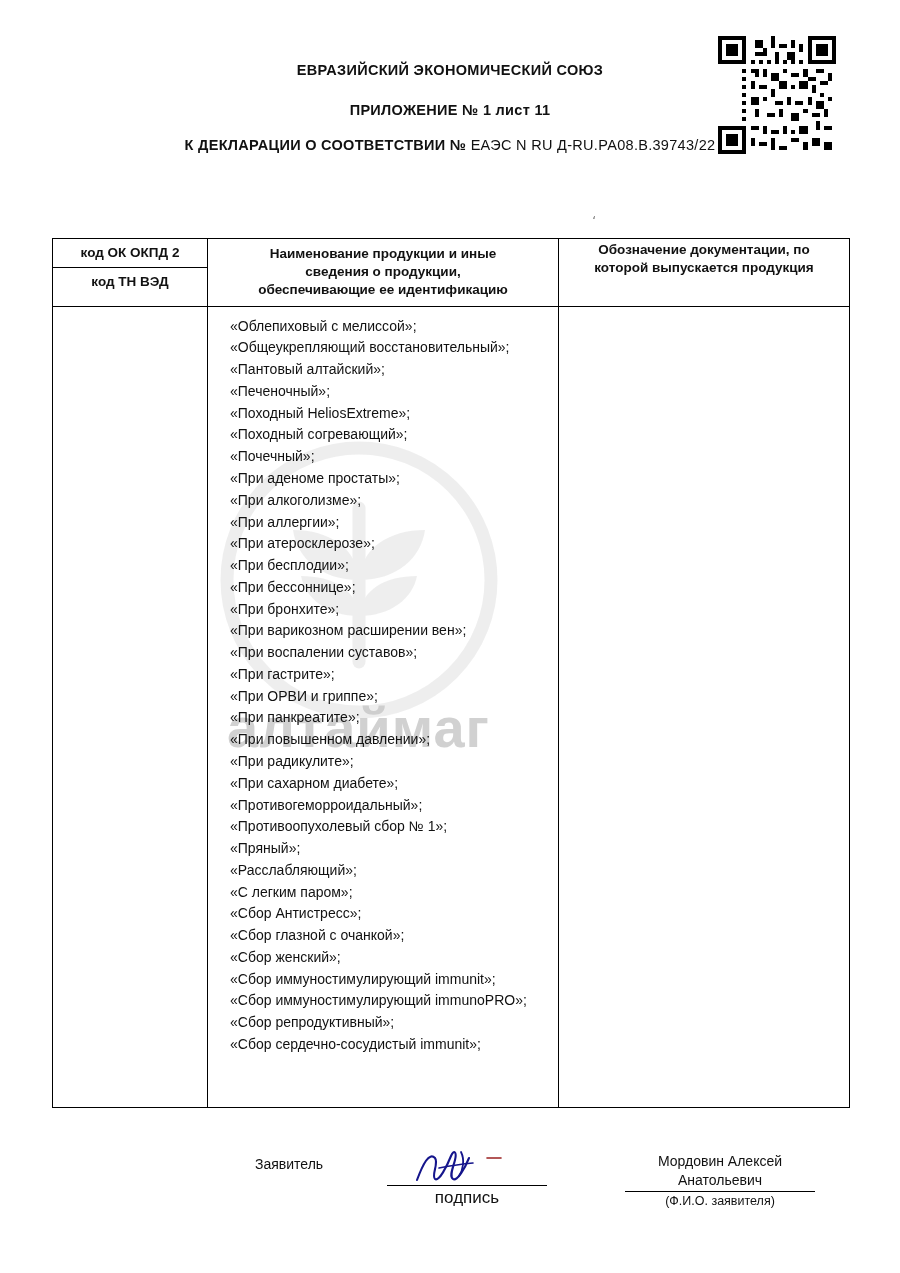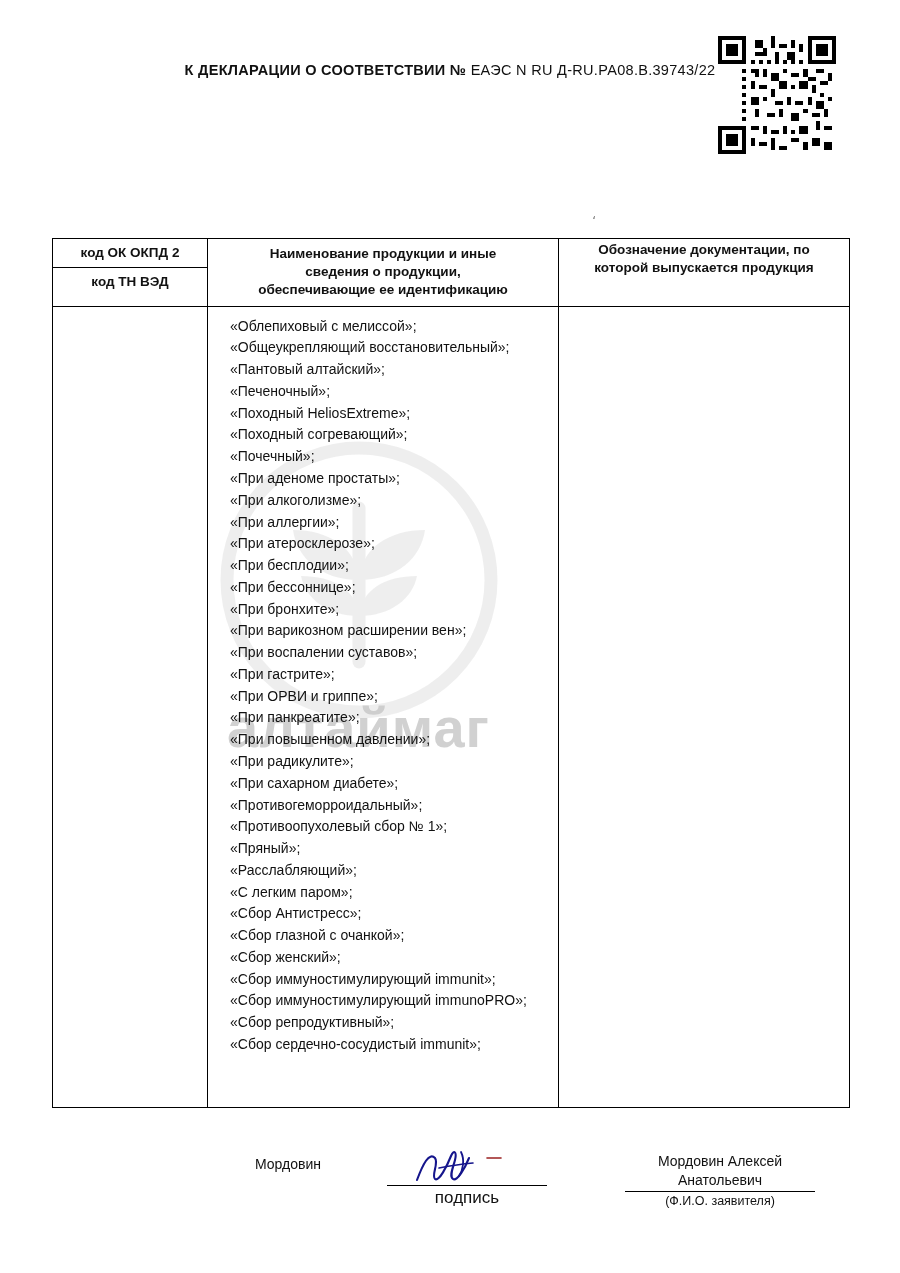--- a/index.html
+++ b/index.html
@@ -219,6 +219,7 @@
 <body>
 
 <div class="header">
+  <div class="line l1">ЕВРАЗИЙСКИЙ ЭКОНОМИЧЕСКИЙ СОЮЗ</div>
   <div class="line">
     <span>К ДЕКЛАРАЦИИ О СООТВЕТСТВИИ № </span><span class="normal">ЕАЭС N RU Д-RU.РА08.В.39743/22</span>
   </div>

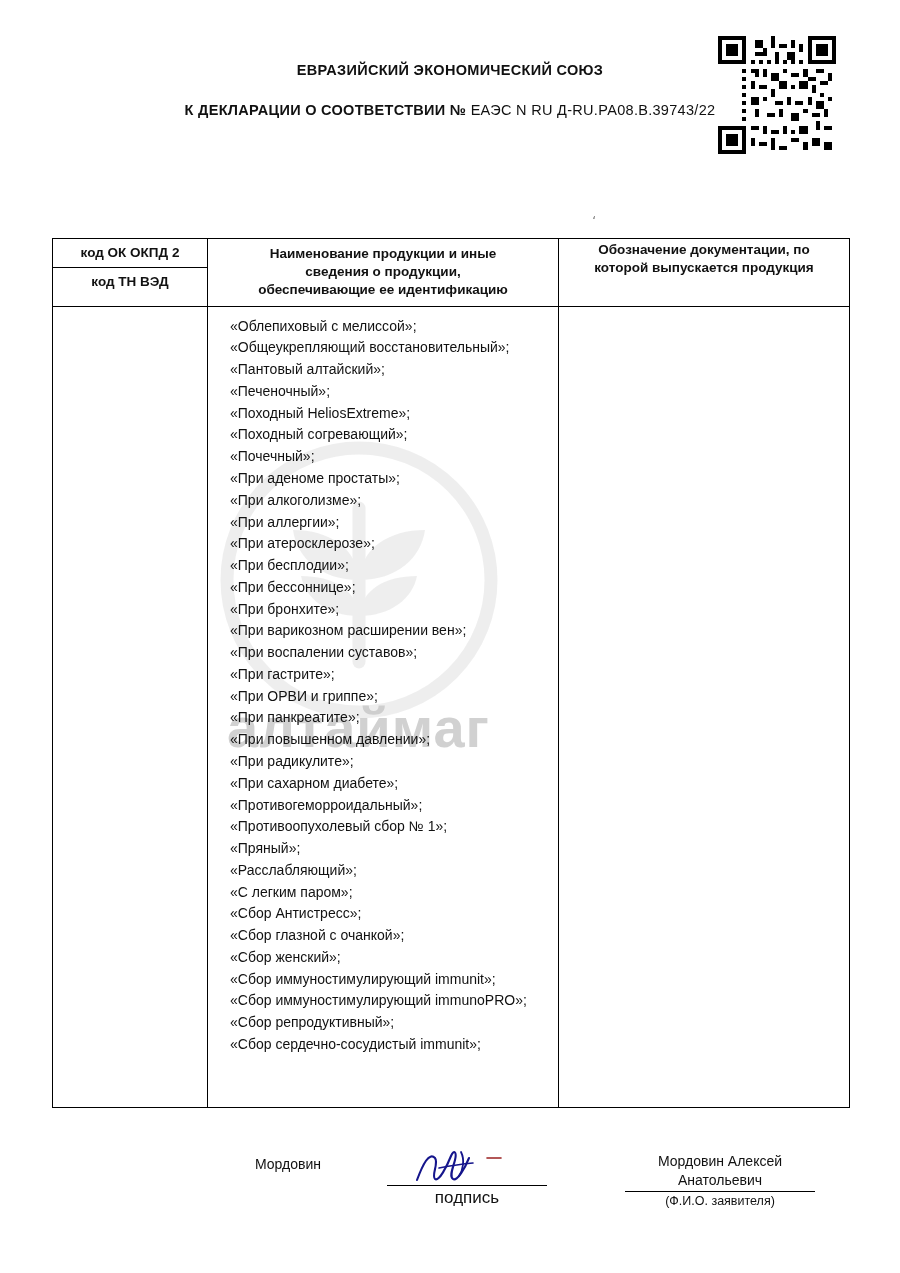--- a/index.html
+++ b/index.html
@@ -220,6 +220,7 @@
 
 <div class="header">
   <div class="line l1">ЕВРАЗИЙСКИЙ ЭКОНОМИЧЕСКИЙ СОЮЗ</div>
+  <div class="line">ПРИЛОЖЕНИЕ № 1 лист 11</div>
   <div class="line">
     <span>К ДЕКЛАРАЦИИ О СООТВЕТСТВИИ № </span><span class="normal">ЕАЭС N RU Д-RU.РА08.В.39743/22</span>
   </div>

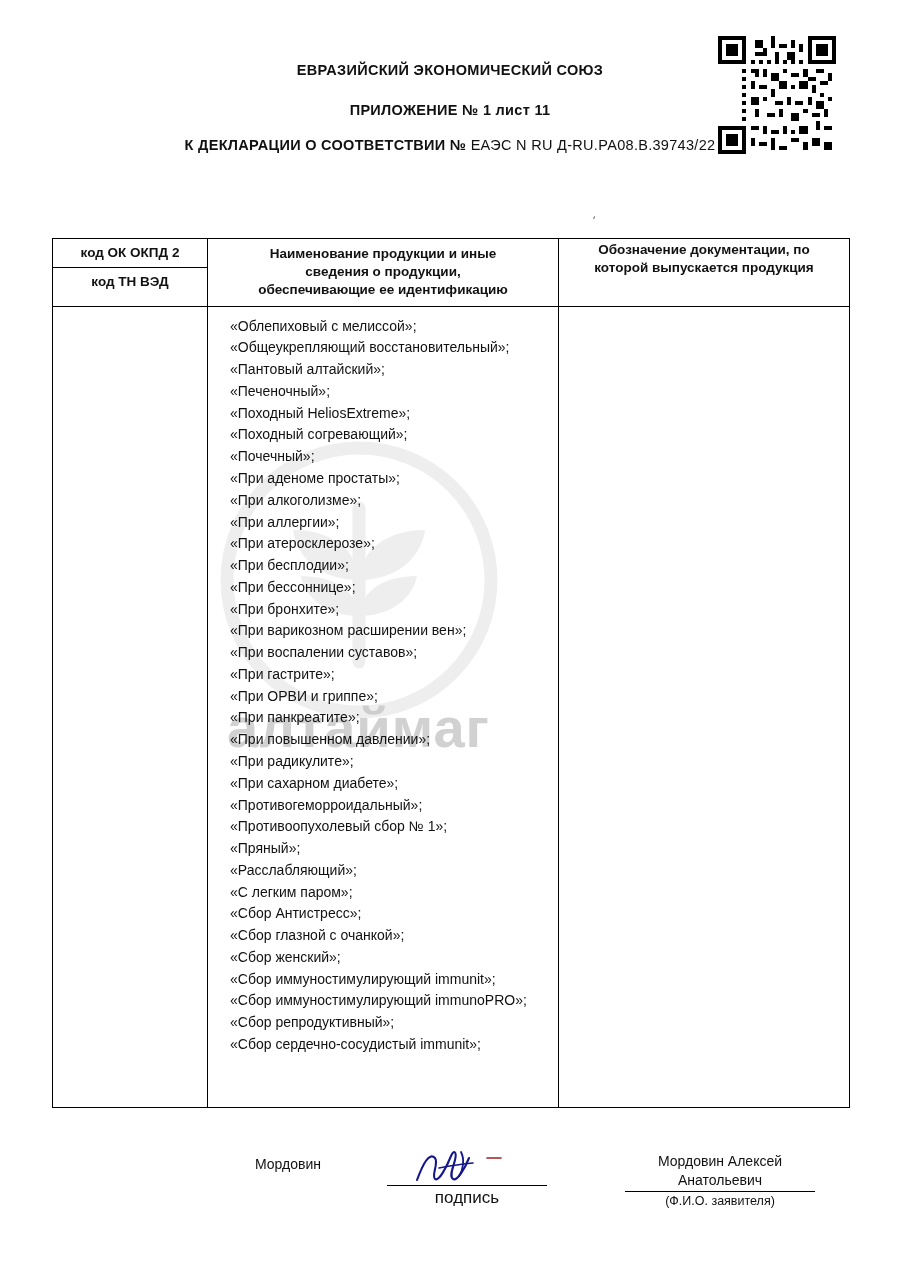--- a/index.html
+++ b/index.html
@@ -411,7 +411,7 @@
 </table>
 
 <div class="footer">
-  <div class="sig-applicant">Мордовин</div>
+  <div class="sig-applicant">Заявитель</div>
 
   <div class="sig-line-box">
     <div class="sig-scribble">

